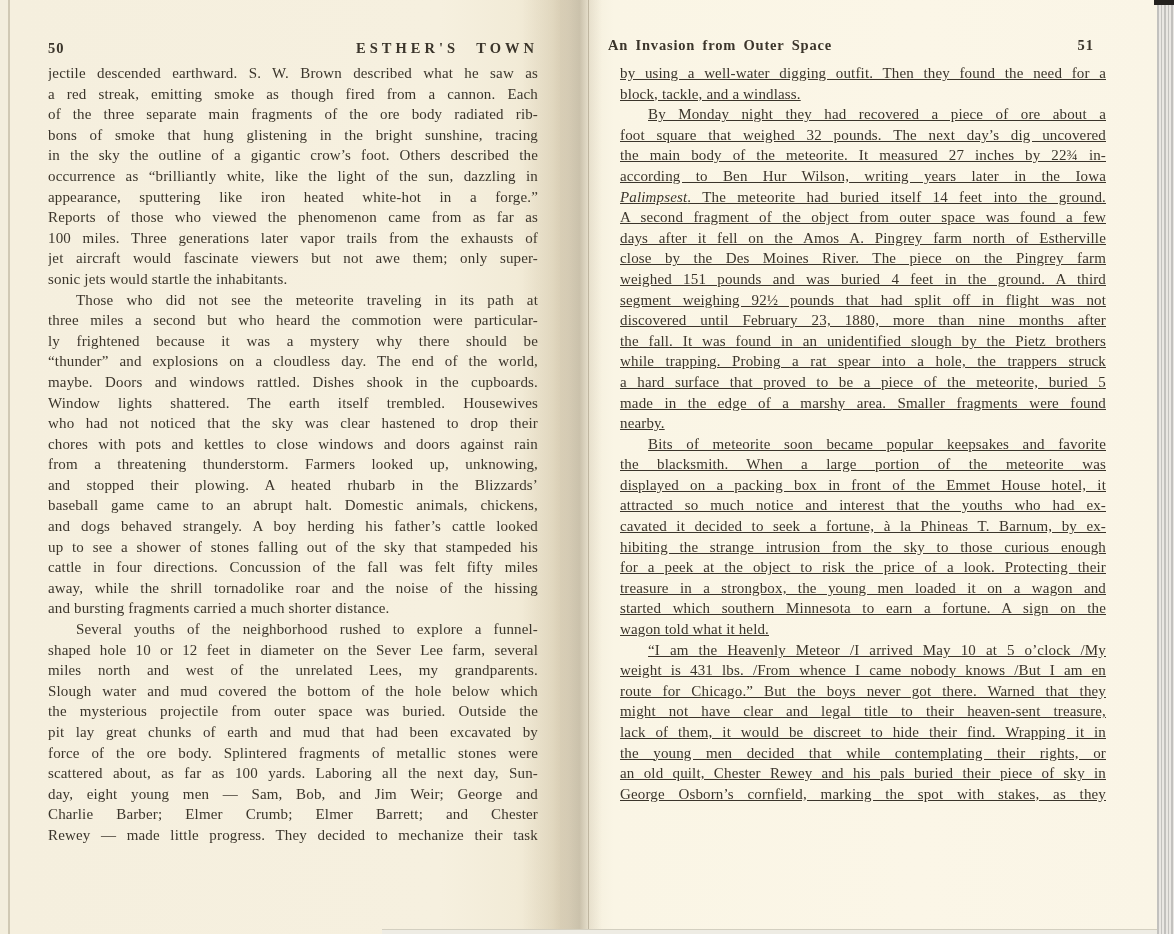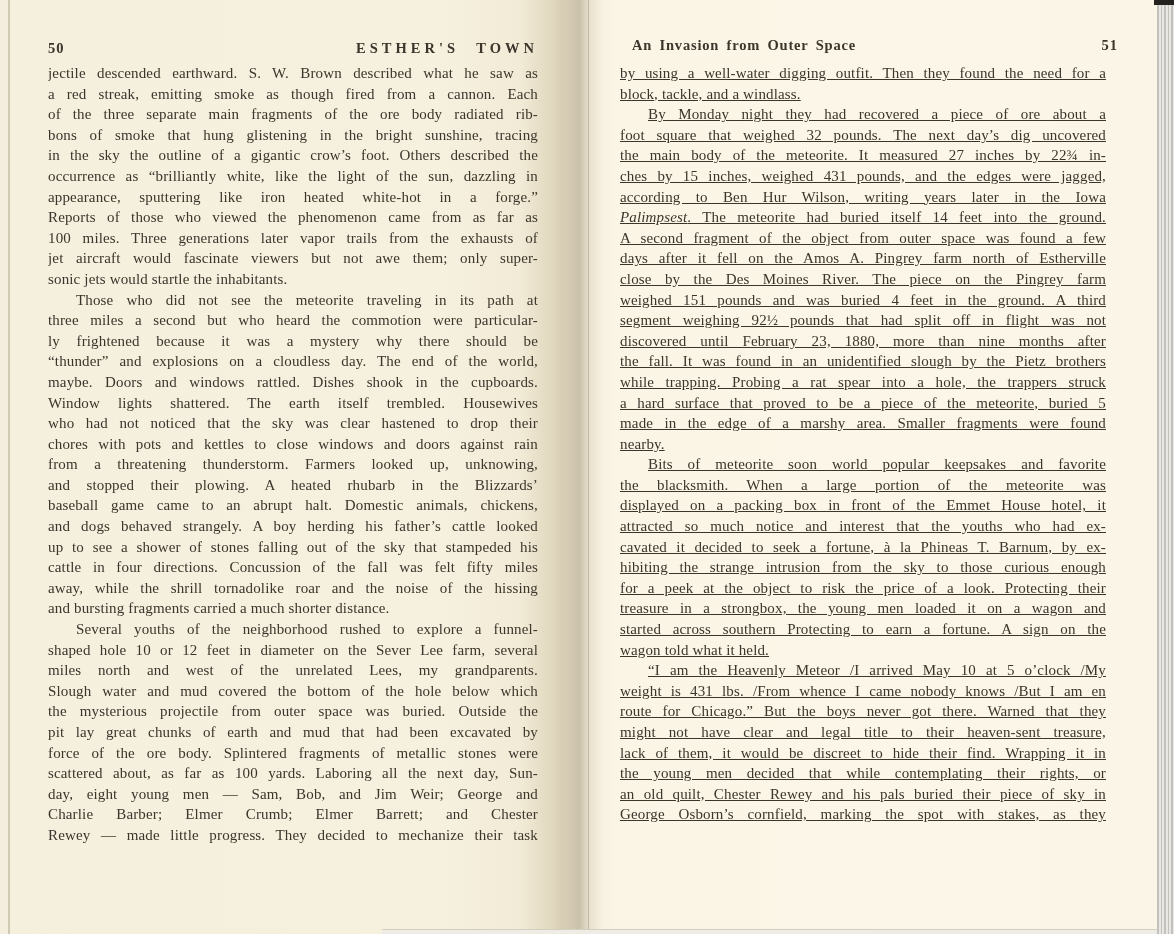--- a/index.html
+++ b/index.html
@@ -33,7 +33,7 @@
     gap: 7px;
   }
   .page-left .page-header { left: 38px; top: 40px; width: 490px; }
-  .page-right .page-header { left: 72px; top: 37px; width: 486px; text-align: center; }
+  .page-right .page-header { left: 48px; top: 37px; width: 486px; text-align: center; }
   .page-number {
     font-size: 14.5px; font-weight: bold; letter-spacing: 1px;
   }

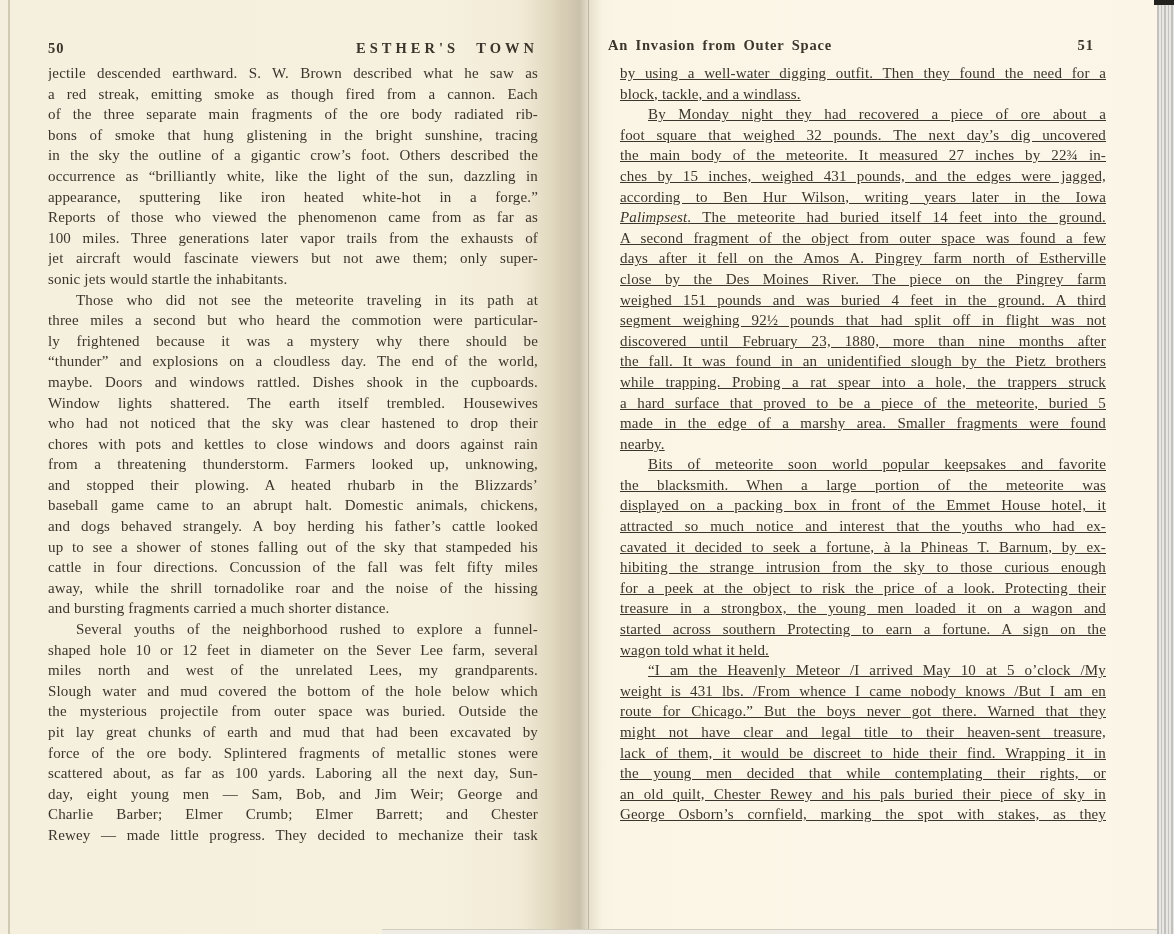--- a/index.html
+++ b/index.html
@@ -164,7 +164,6 @@
         <div class="tline ind"><span>By Monday night they had recovered a piece of ore about a</span></div>
         <div class="tline"><span>foot square that weighed 32 pounds. The next day’s dig uncovered</span></div>
         <div class="tline"><span>the main body of the meteorite. It measured 27 inches by 22¾ in-</span></div>
-        <div class="tline"><span>ches by 15 inches, weighed 431 pounds, and the edges were jagged,</span></div>
         <div class="tline"><span>according to Ben Hur Wilson, writing years later in the Iowa</span></div>
         <div class="tline"><span style="font-style: italic;">Palimpsest</span><span>. The meteorite had buried itself 14 feet into the ground.</span></div>
         <div class="tline"><span>A second fragment of the object from outer space was found a few</span></div>

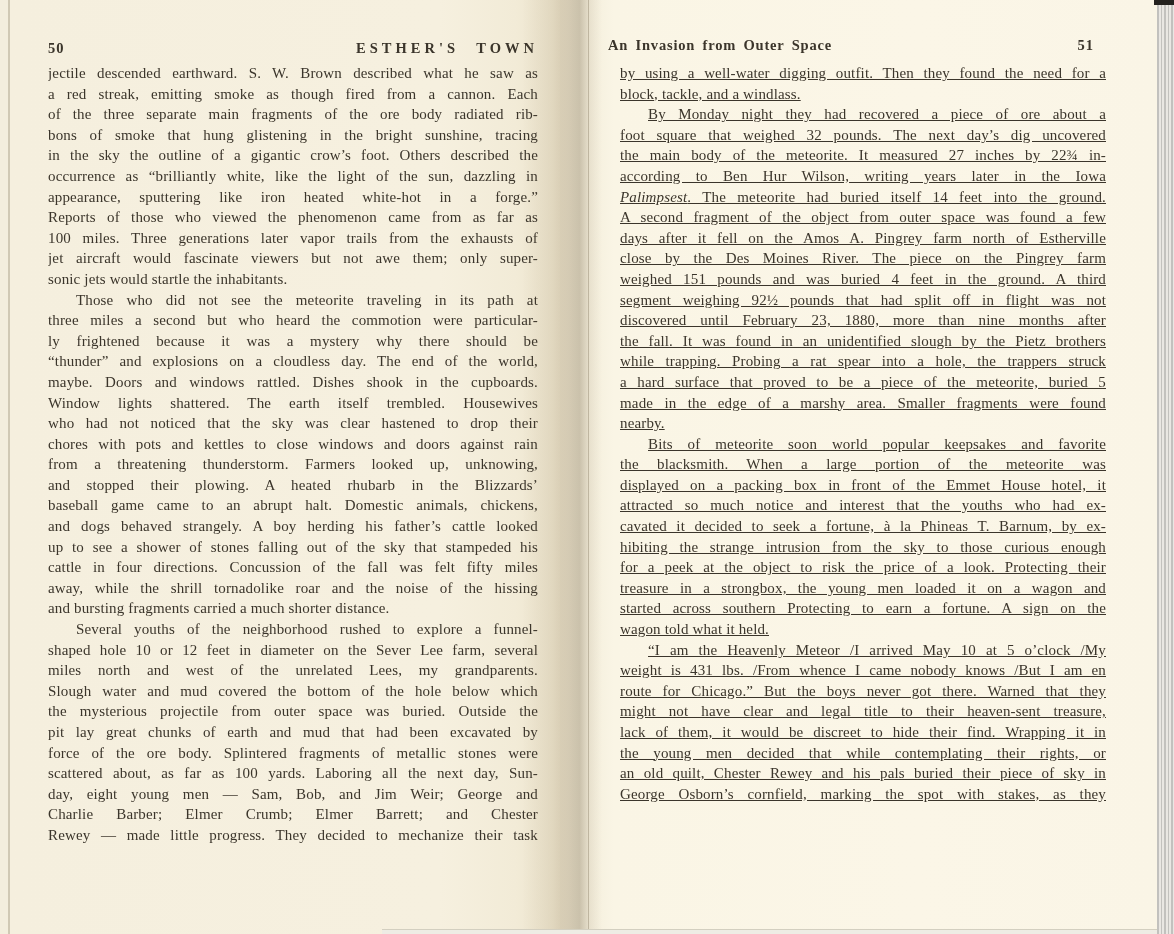--- a/index.html
+++ b/index.html
@@ -177,7 +177,7 @@
         <div class="tline"><span>a hard surface that proved to be a piece of the meteorite, buried 5</span></div>
         <div class="tline"><span>made in the edge of a marshy area. Smaller fragments were found</span></div>
         <div class="tline pend"><span>nearby.</span></div>
-        <div class="tline ind"><span>Bits of meteorite soon world popular keepsakes and favorite</span></div>
+        <div class="tline ind"><span>Bits of meteorite soon became popular keepsakes and favorite</span></div>
         <div class="tline"><span>the blacksmith. When a large portion of the meteorite was</span></div>
         <div class="tline"><span>displayed on a packing box in front of the Emmet House hotel, it</span></div>
         <div class="tline"><span>attracted so much notice and interest that the youths who had ex-</span></div>

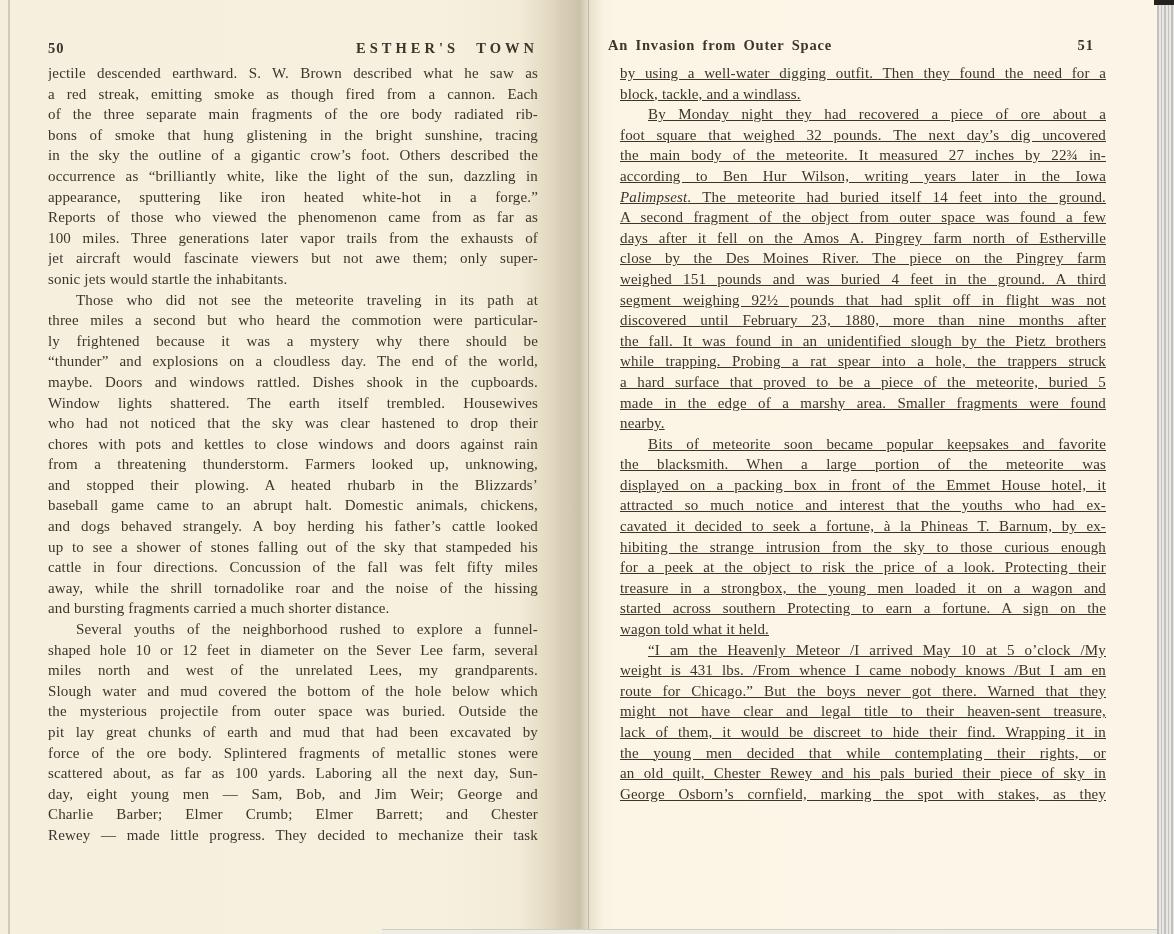--- a/index.html
+++ b/index.html
@@ -185,7 +185,7 @@
         <div class="tline"><span>hibiting the strange intrusion from the sky to those curious enough</span></div>
         <div class="tline"><span>for a peek at the object to risk the price of a look. Protecting their</span></div>
         <div class="tline"><span>treasure in a strongbox, the young men loaded it on a wagon and</span></div>
-        <div class="tline"><span>started across southern Protecting to earn a fortune. A sign on the</span></div>
+        <div class="tline"><span>started which southern Minnesota to earn a fortune. A sign on the</span></div>
         <div class="tline pend"><span>wagon told what it held.</span></div>
         <div class="tline ind"><span>“I am the Heavenly Meteor /I arrived May 10 at 5 o’clock /My</span></div>
         <div class="tline"><span>weight is 431 lbs. /From whence I came nobody knows /But I am en</span></div>

